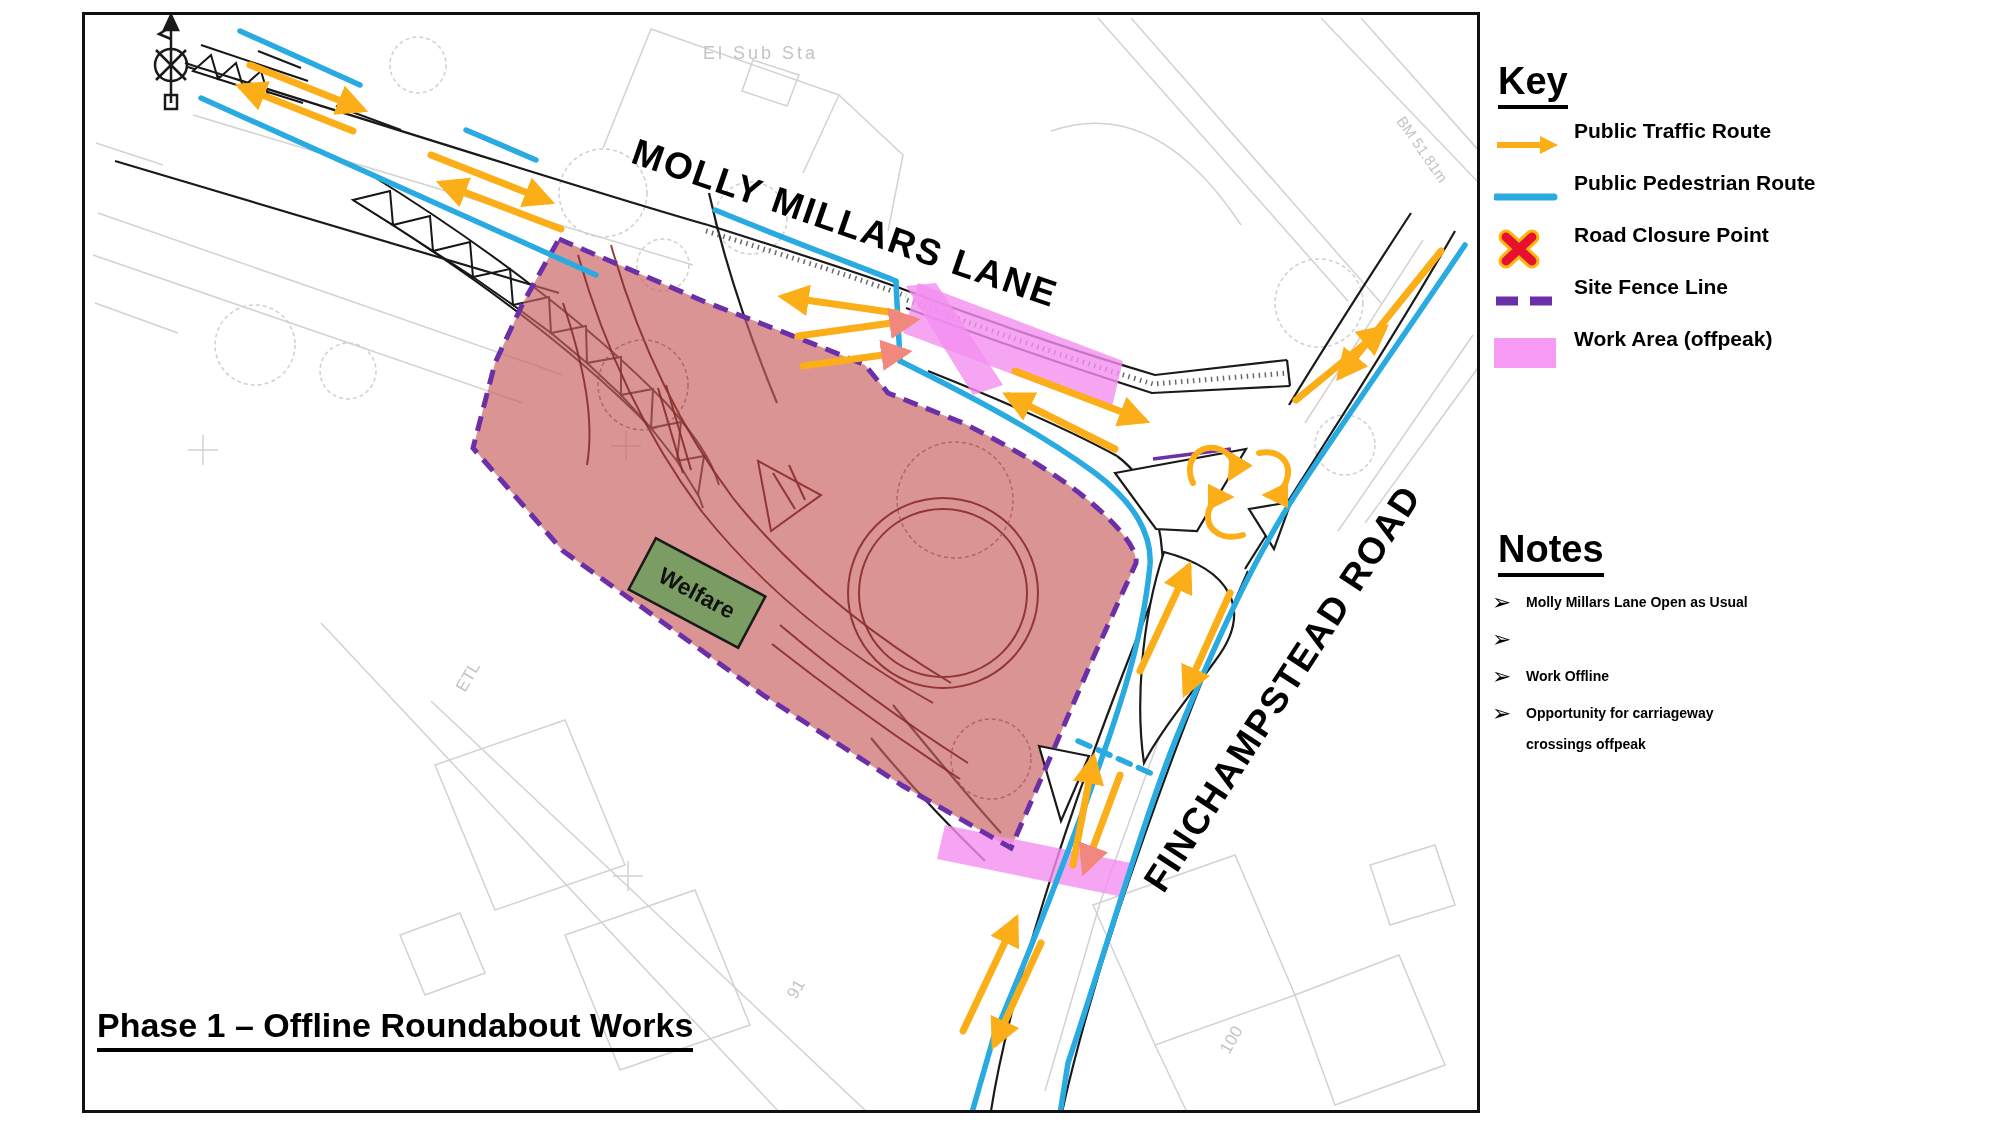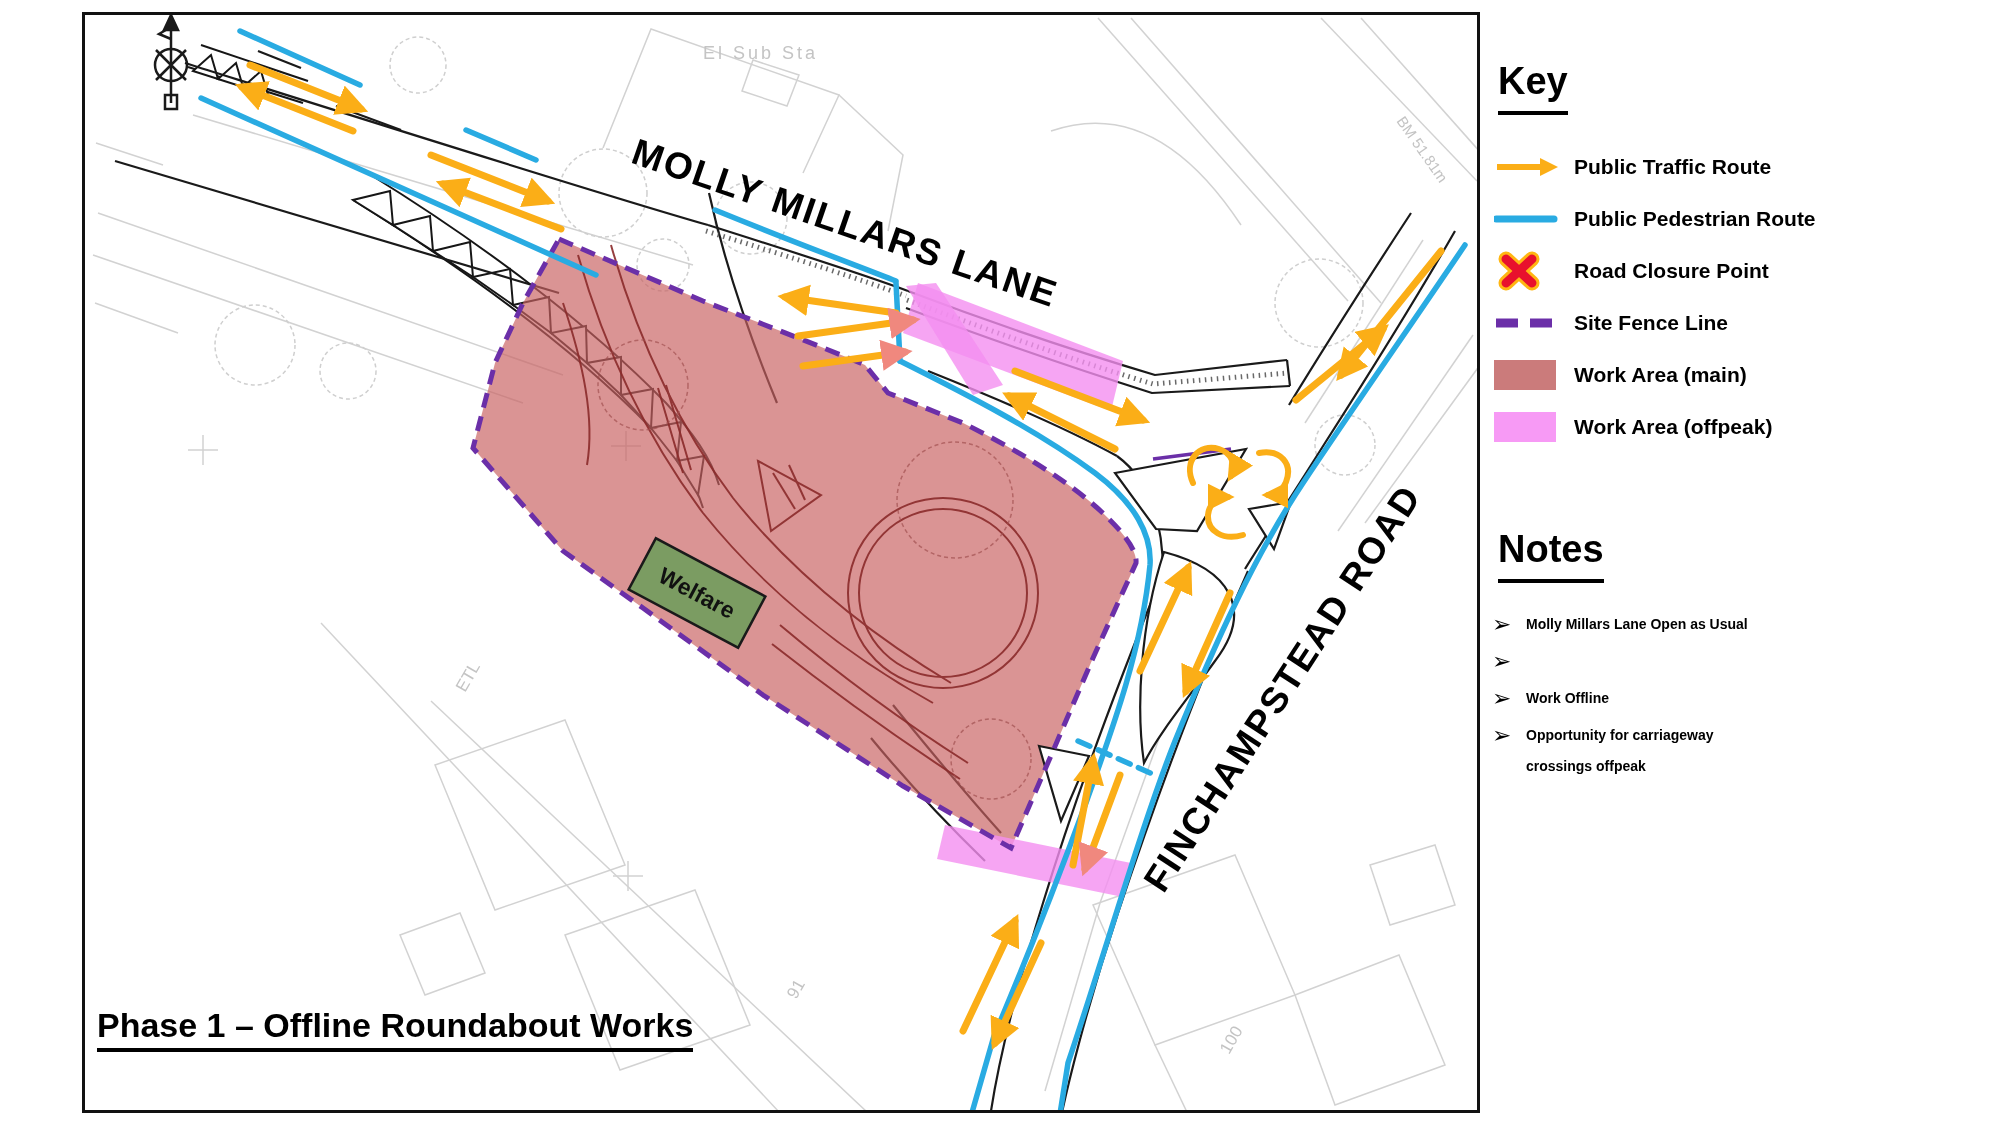--- a/index.html
+++ b/index.html
@@ -10,7 +10,7 @@
     border-bottom:4px solid #000;padding-bottom:3px;letter-spacing:0px;text-align:center;}
   .side-panel{position:absolute;left:1492px;top:60px;width:500px;}
   .panel-heading{font-size:38px;font-weight:bold;color:#000;display:inline-block;
-    border-bottom:4px solid #000;padding-bottom:8px;margin:0 0 26px 6px;}
+    border-bottom:4px solid #000;padding-bottom:2px;margin:0 0 10px 6px;}
   .key-list{margin-left:2px;}
   .key-item{display:flex;align-items:center;height:52px;}
   .key-swatch{width:80px;display:flex;justify-content:flex-start;align-items:center;flex:0 0 80px;}

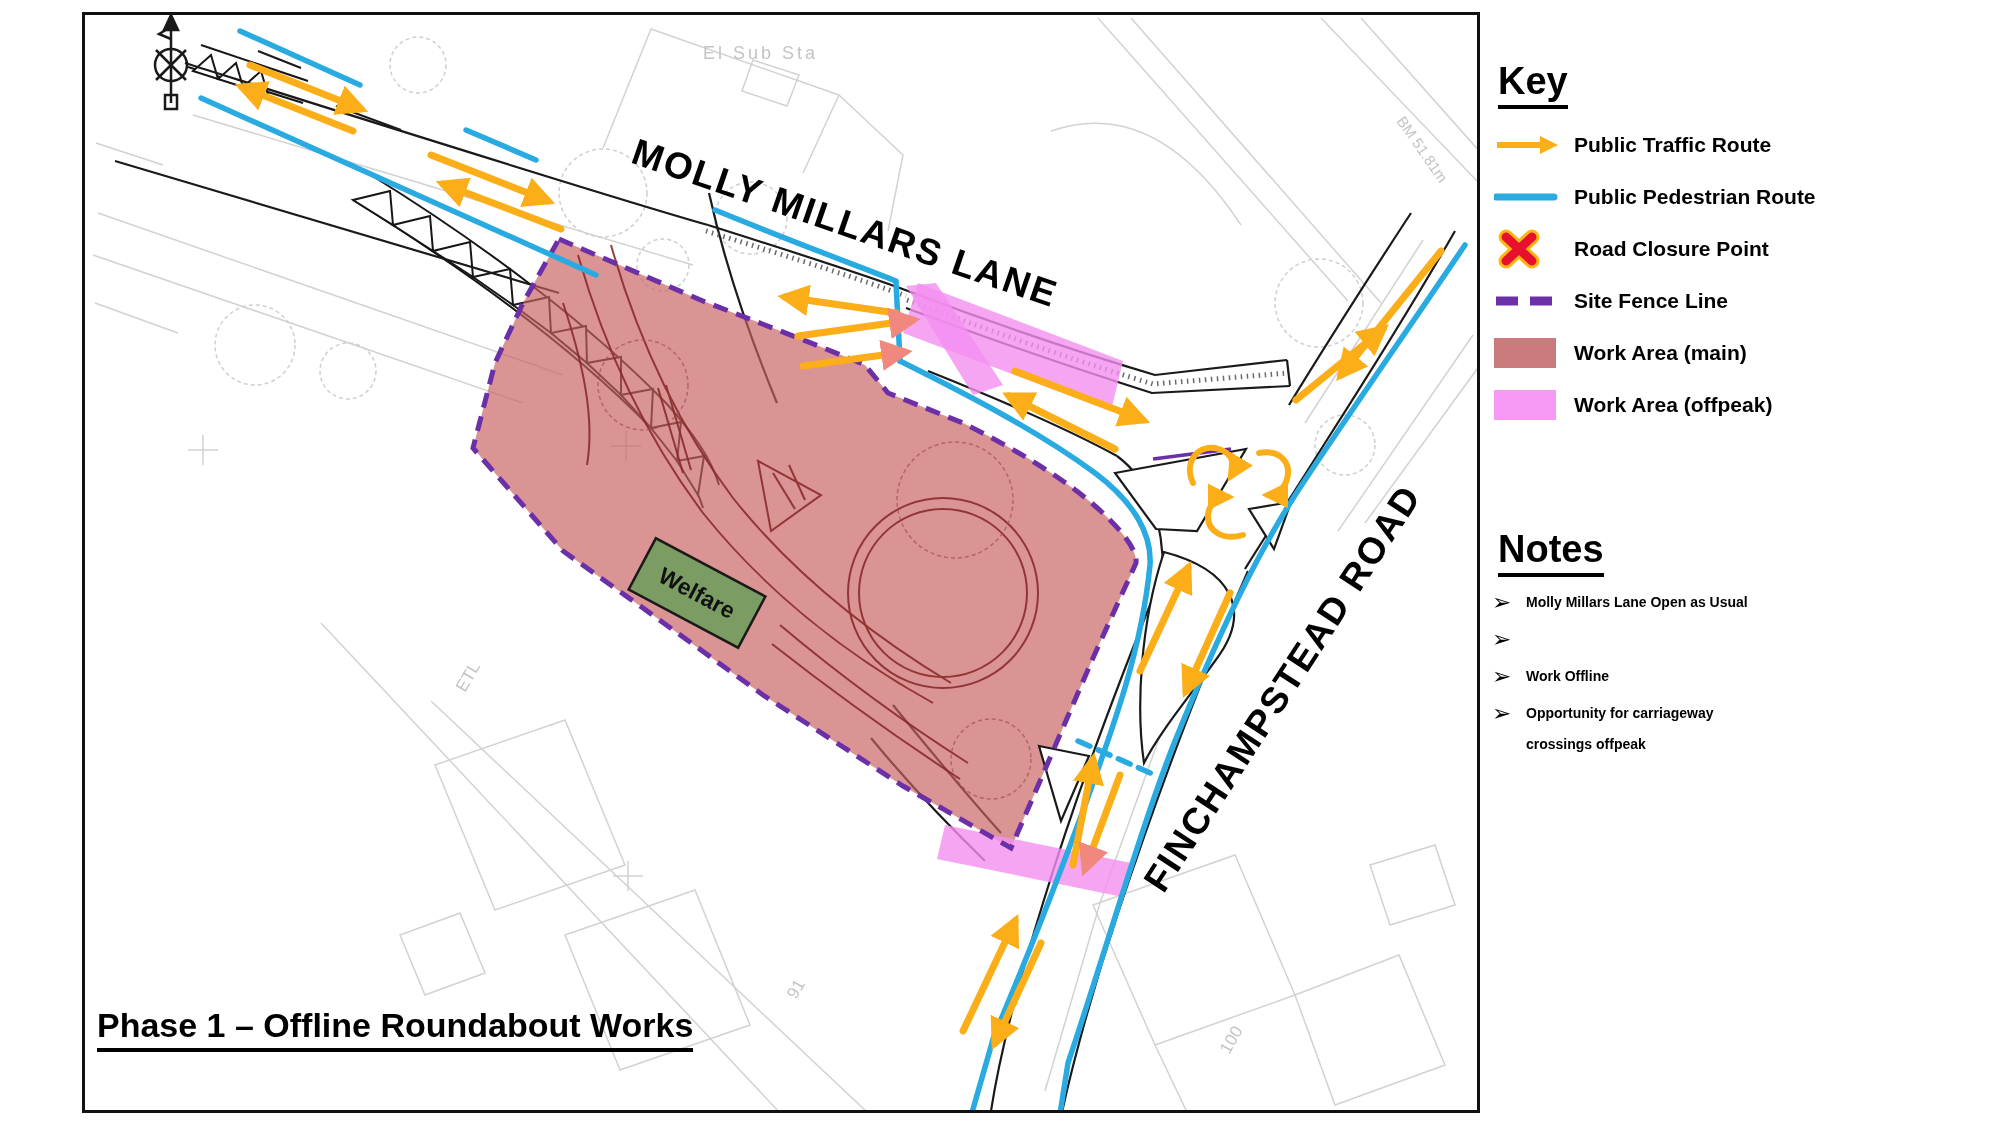--- a/index.html
+++ b/index.html
@@ -12,7 +12,7 @@
   .panel-heading{font-size:38px;font-weight:bold;color:#000;display:inline-block;
     border-bottom:4px solid #000;padding-bottom:2px;margin:0 0 10px 6px;}
   .key-list{margin-left:2px;}
-  .key-item{display:flex;align-items:center;height:52px;}
+  .key-item{display:flex;height:52px;}
   .key-swatch{width:80px;display:flex;justify-content:flex-start;align-items:center;flex:0 0 80px;}
   .key-label{font-size:21px;font-weight:bold;color:#000;}
   .notes-block{position:absolute;left:1492px;top:528px;width:500px;}

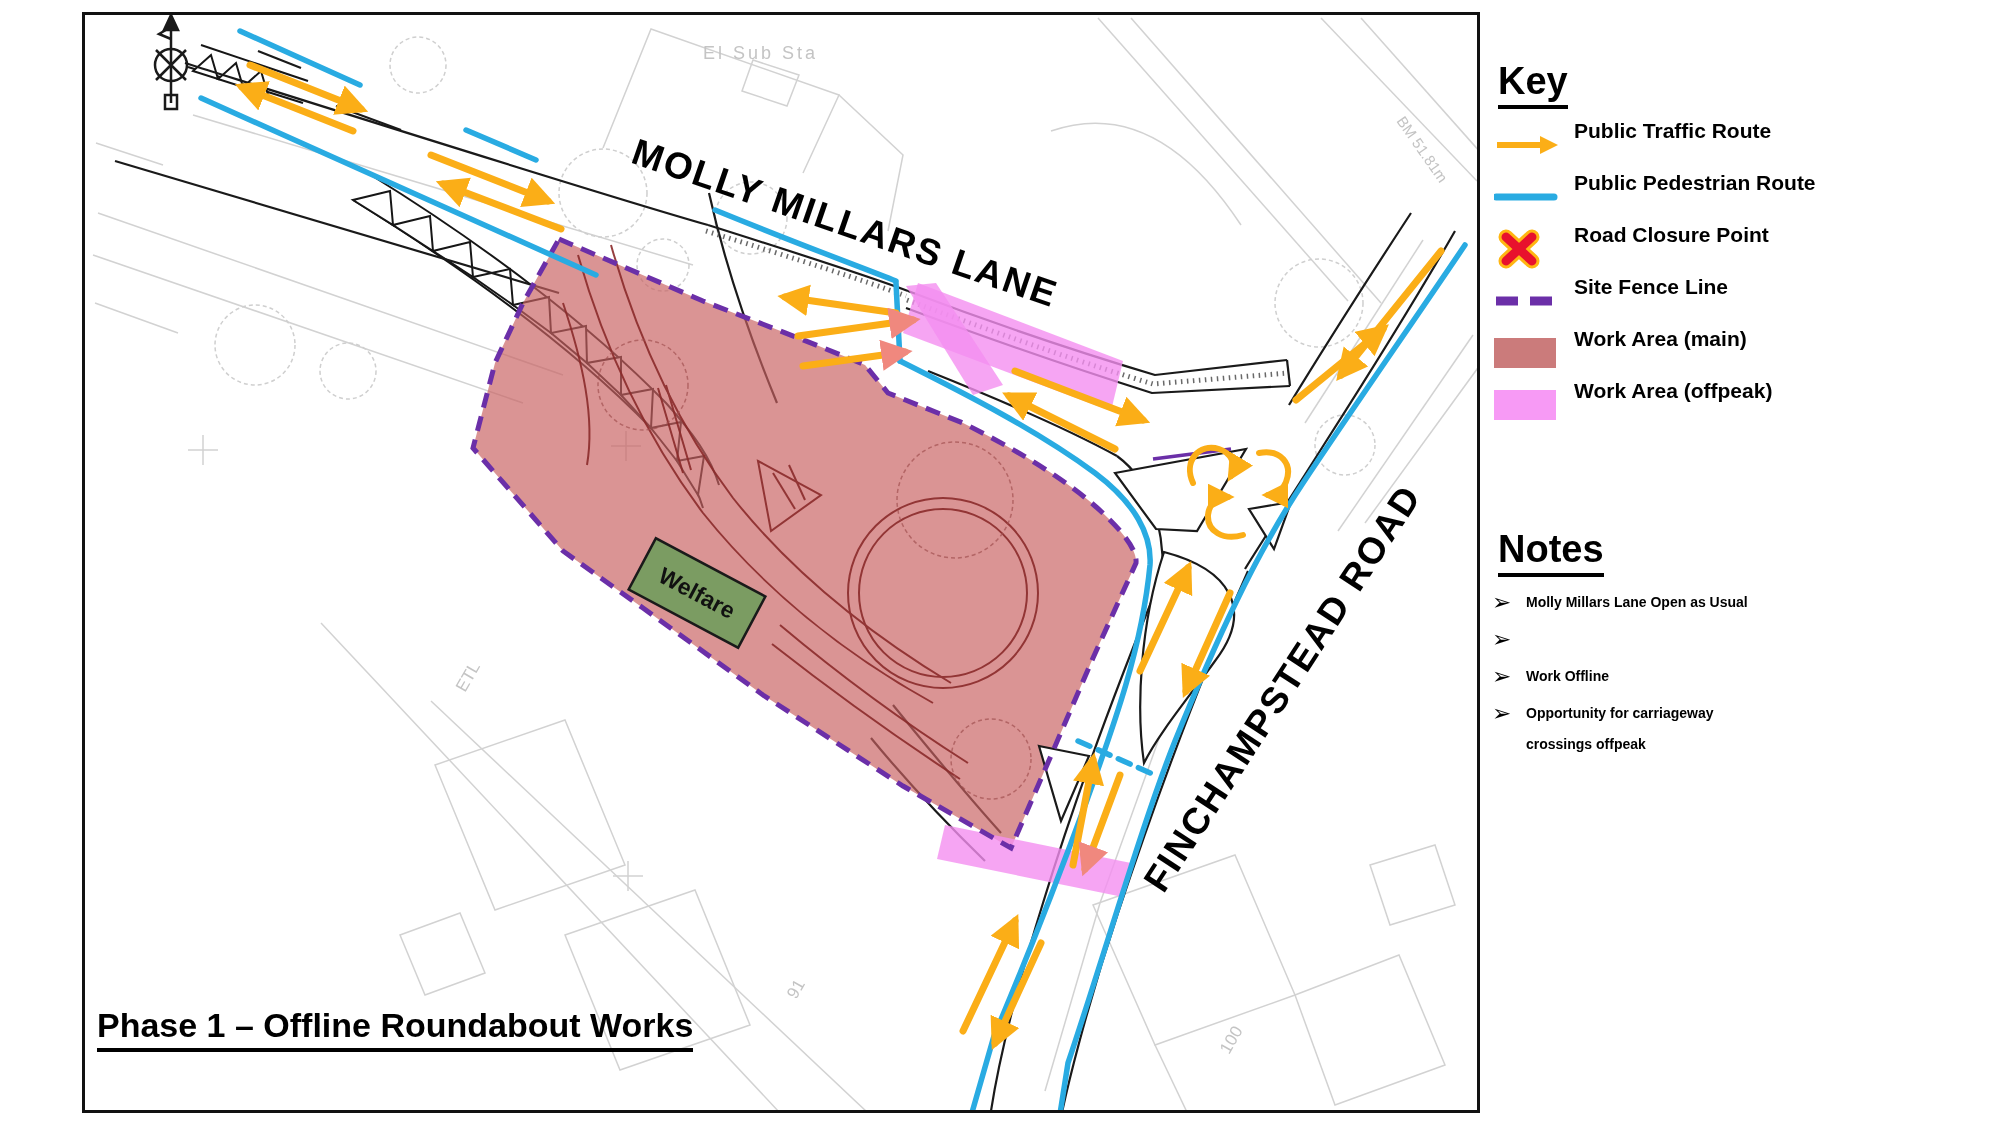--- a/index.html
+++ b/index.html
@@ -277,12 +277,6 @@
       <span class="key-label">Site Fence Line</span>
     </div>
 
-    <div class="key-item">
-      <span class="key-swatch">
-        <span class="swatch-rect" style="background:#CB7B7B;"></span>
-      </span>
-      <span class="key-label">Work Area (main)</span>
-    </div>
 
     <div class="key-item">
       <span class="key-swatch">

